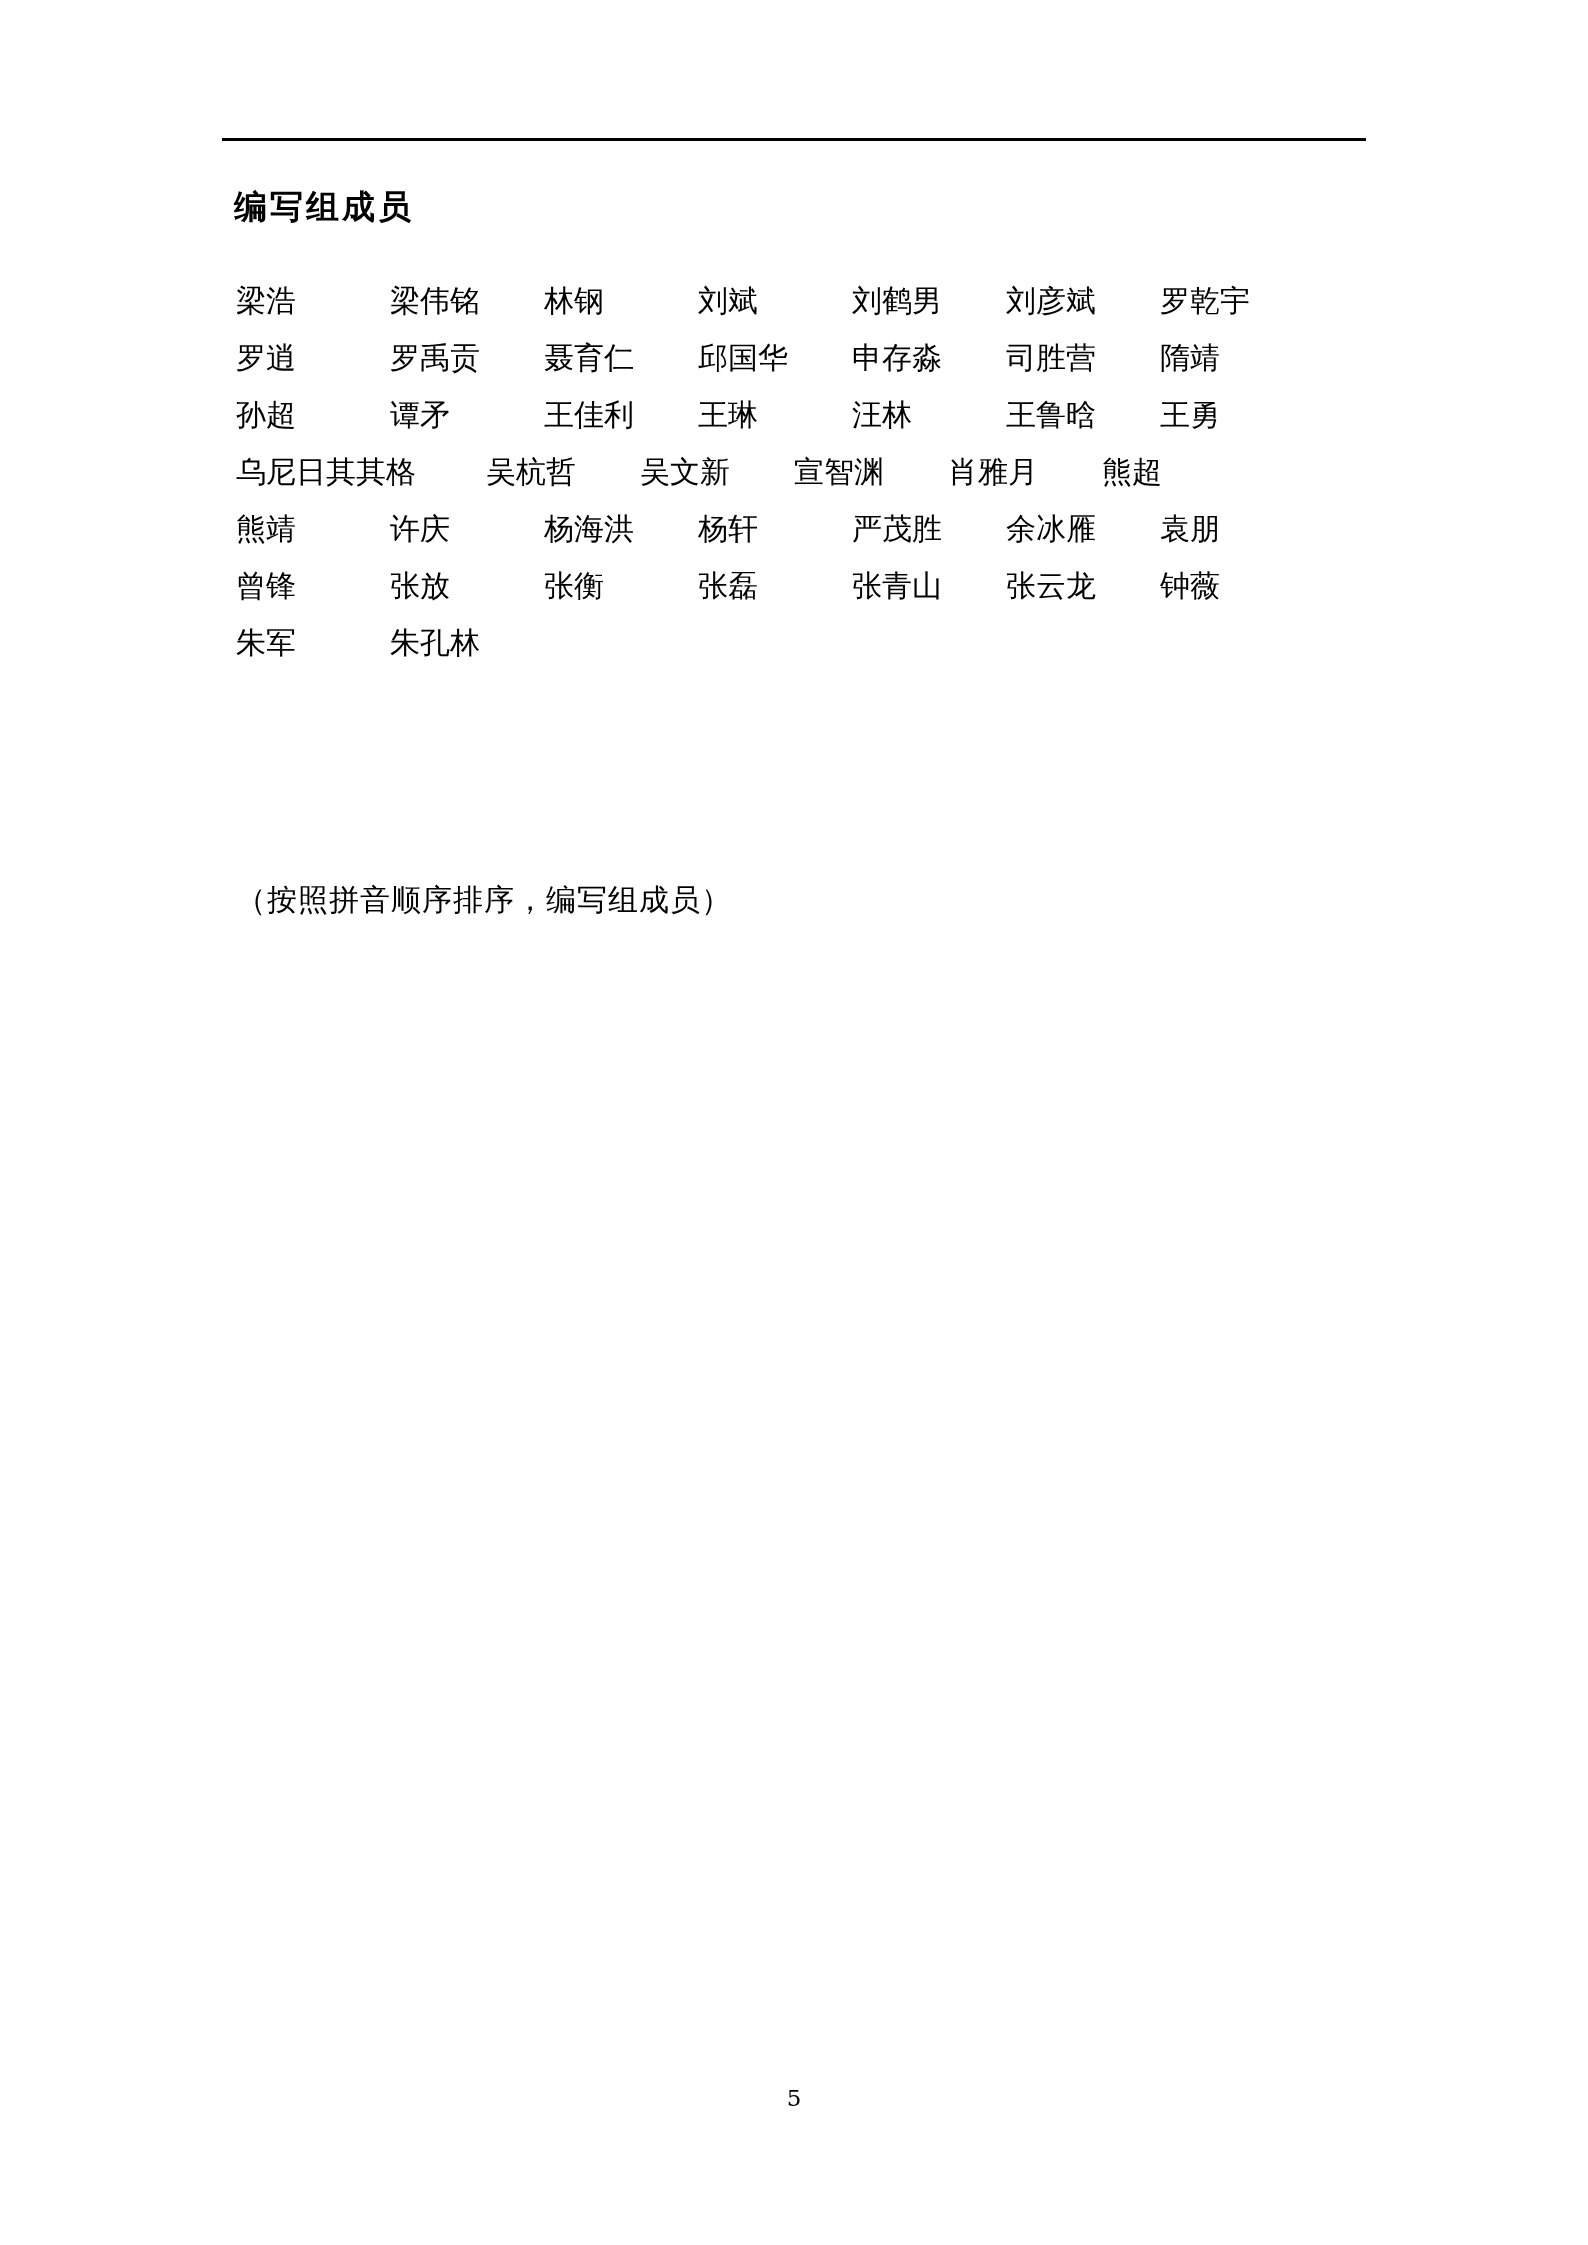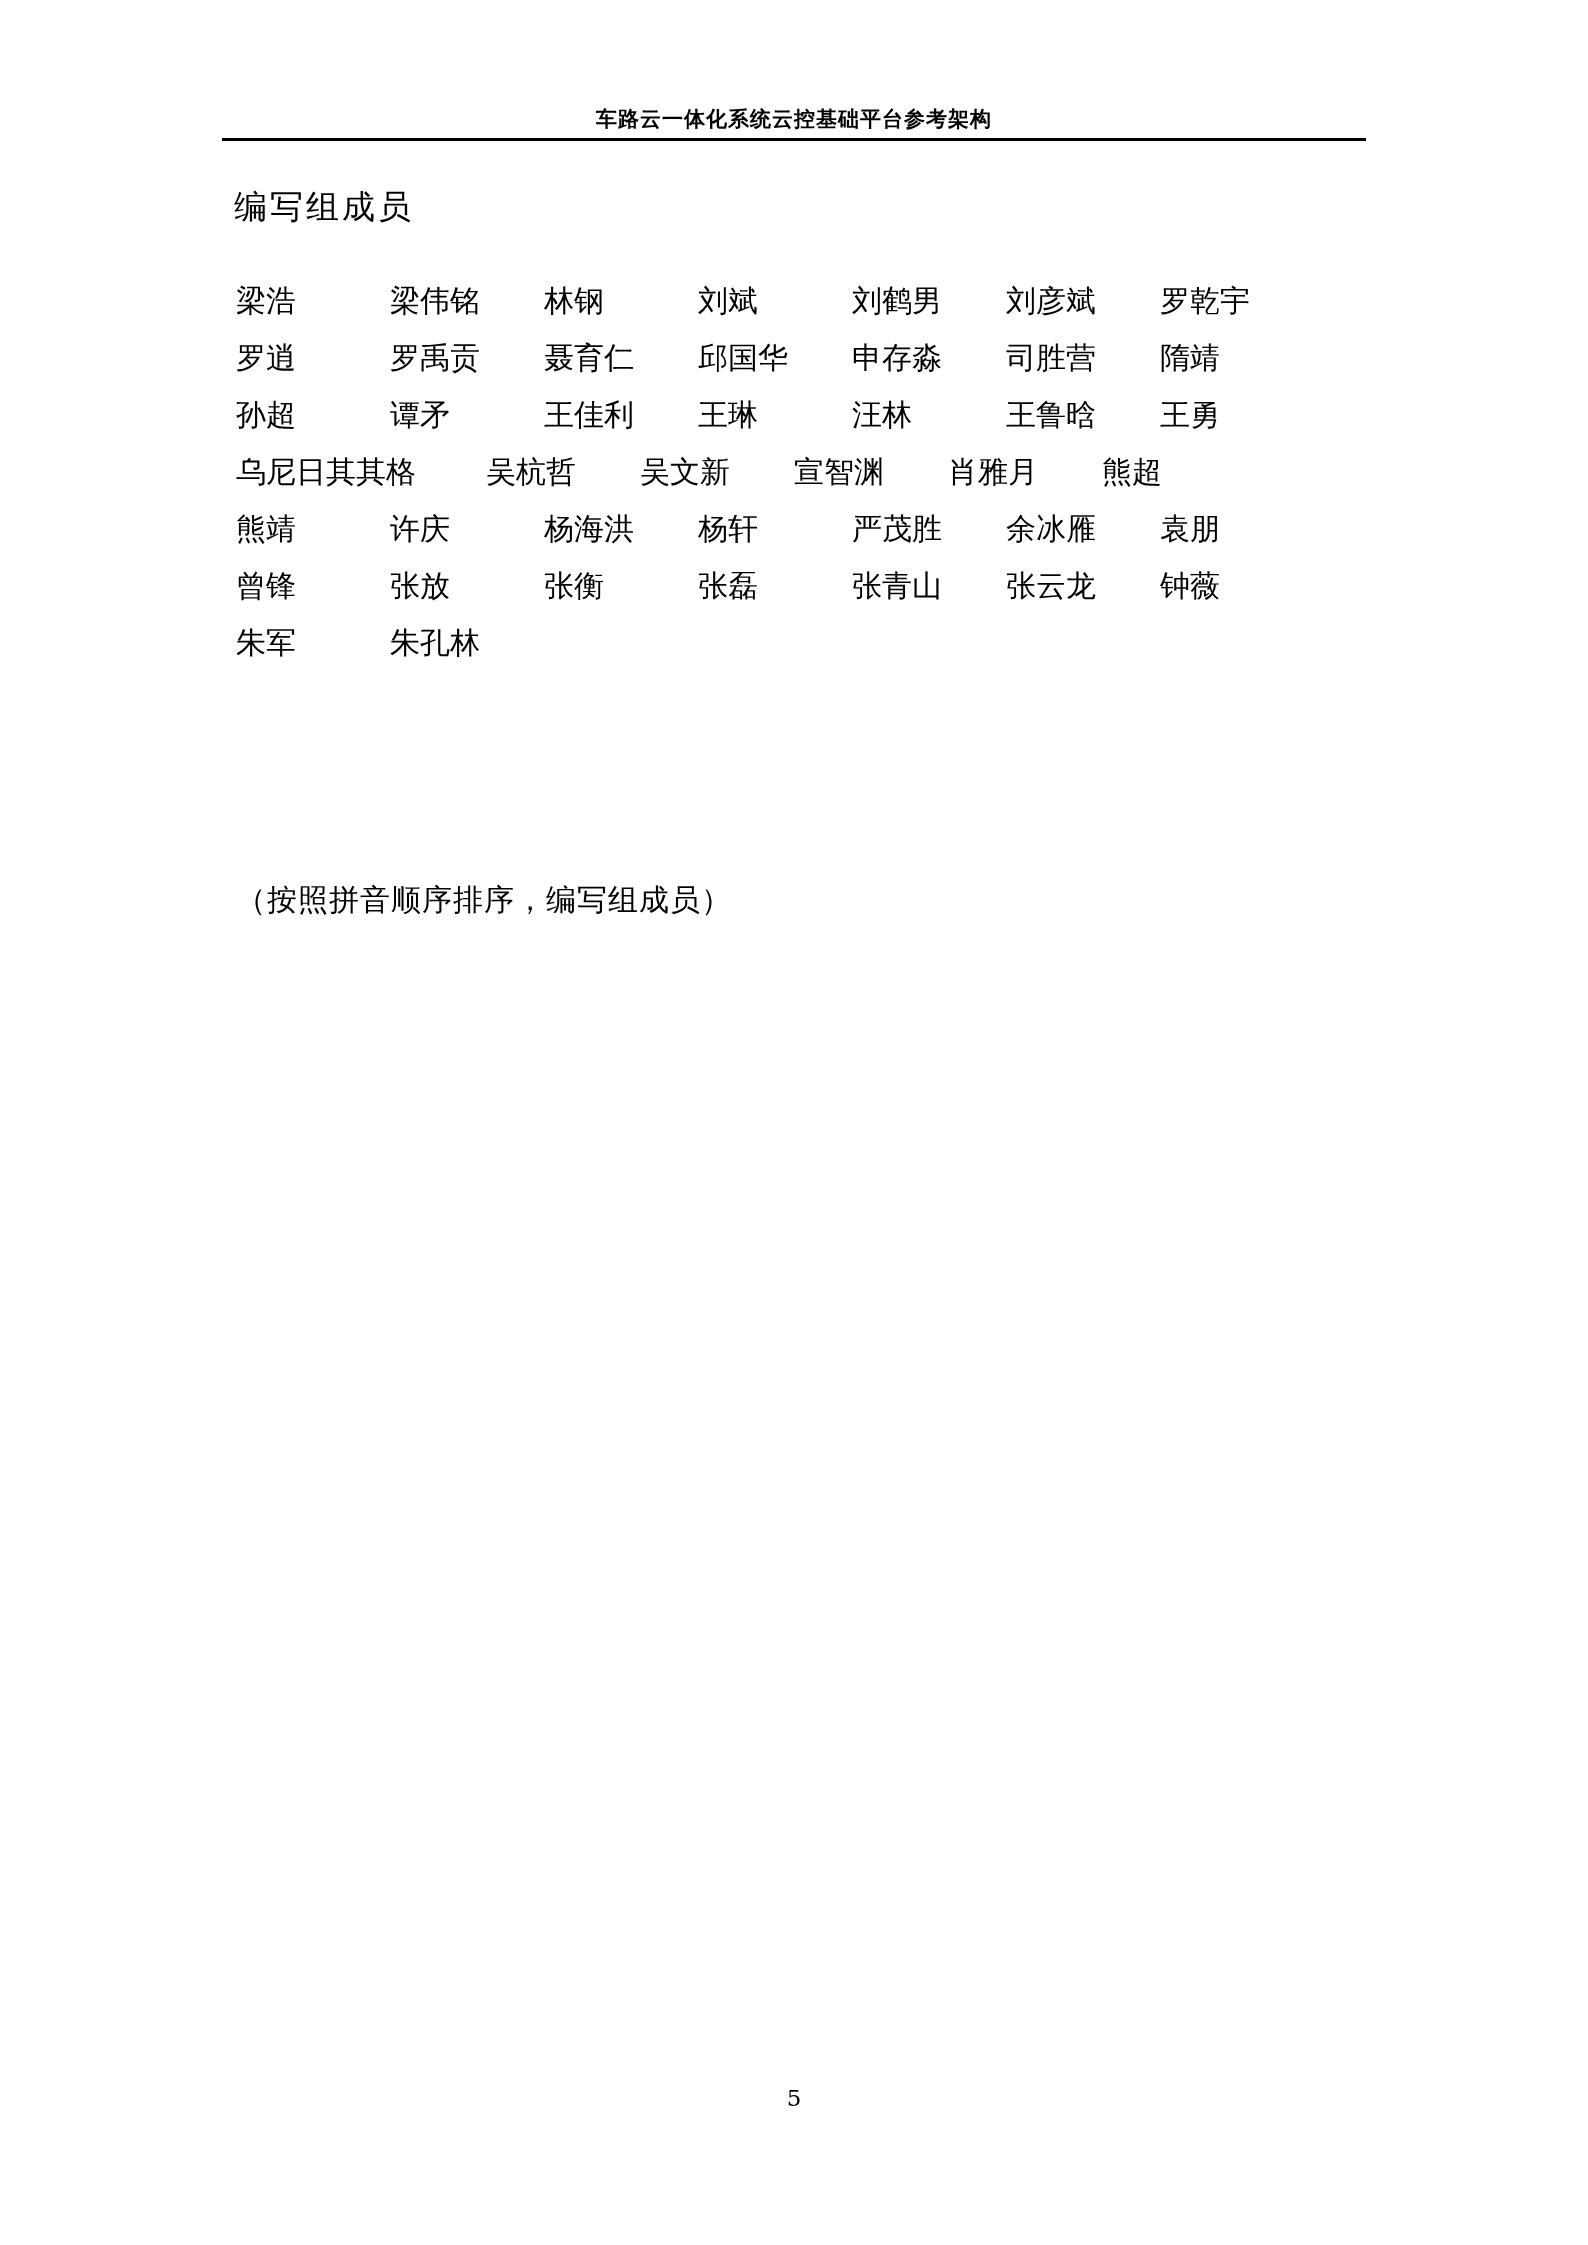--- a/index.html
+++ b/index.html
@@ -110,7 +110,6 @@
 
 <div class="page">
 
-  <div class="header">车路云一体化系统云控基础平台参考架构</div>
   <div class="header-rule"></div>
 
   <div class="section-title">编写组成员</div>

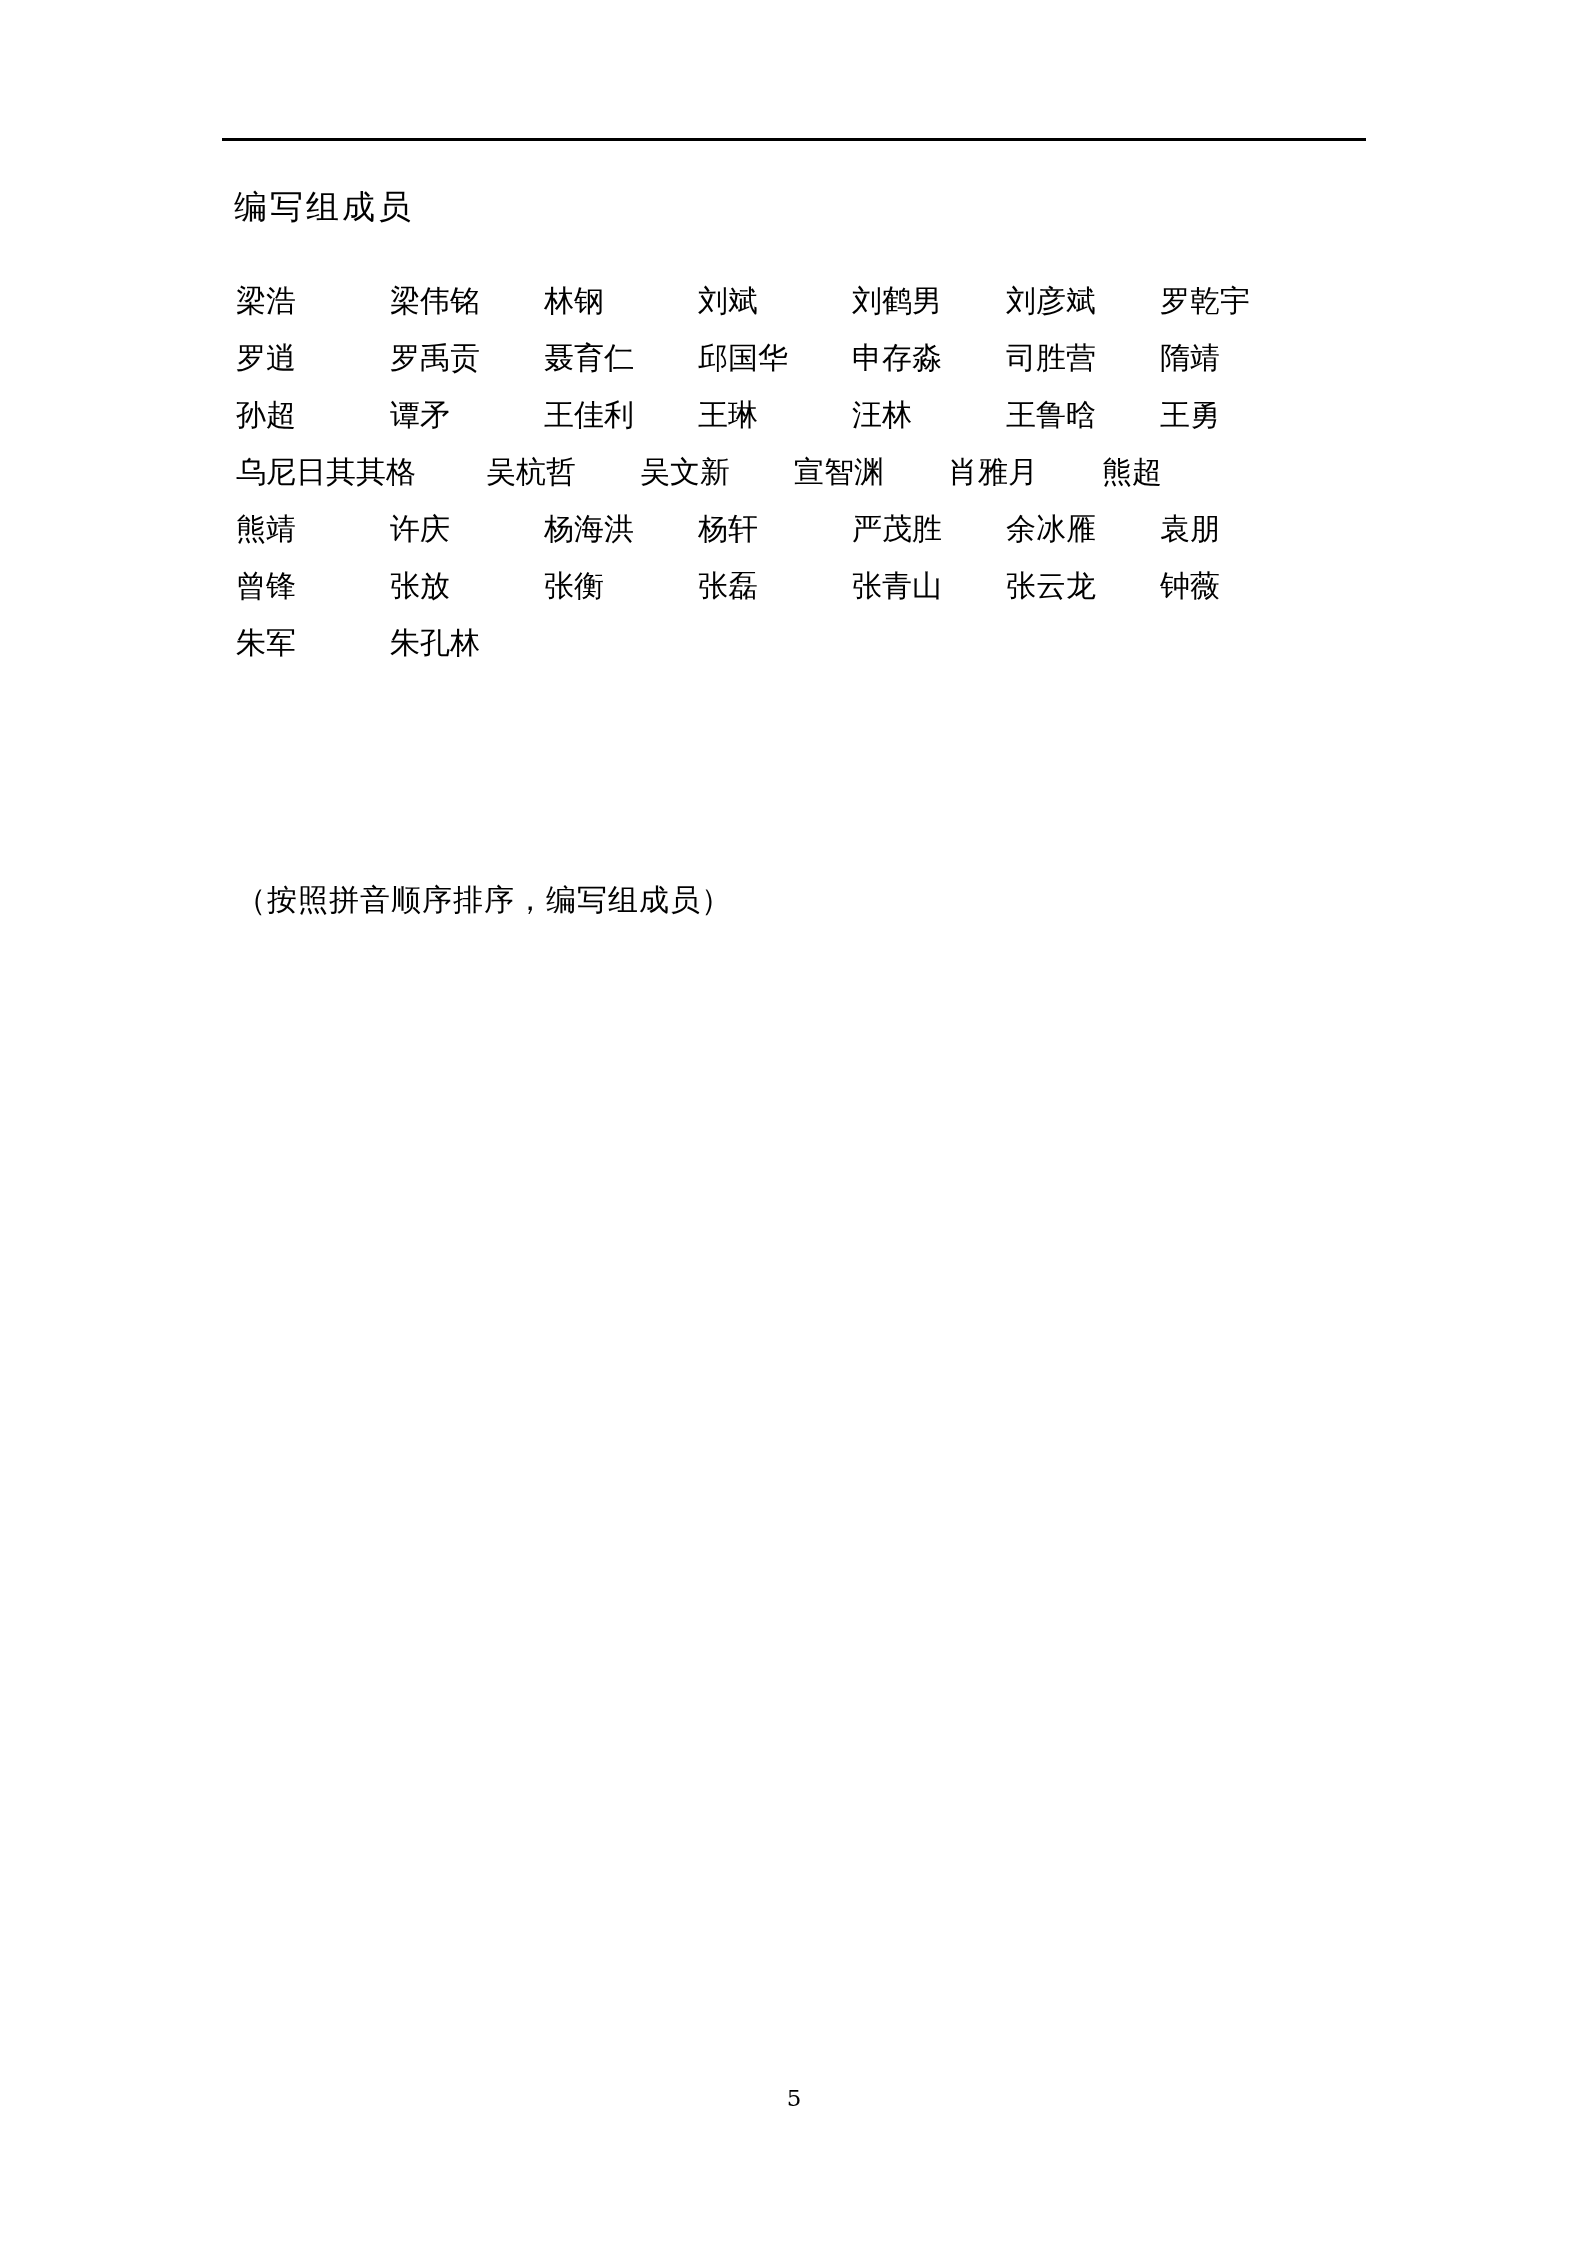--- a/index.html
+++ b/index.html
@@ -50,6 +50,7 @@
     font-size: 33px;
     letter-spacing: 3px;
     color: #000;
+    font-weight: bold;
   }
   .names {
     position: absolute;

